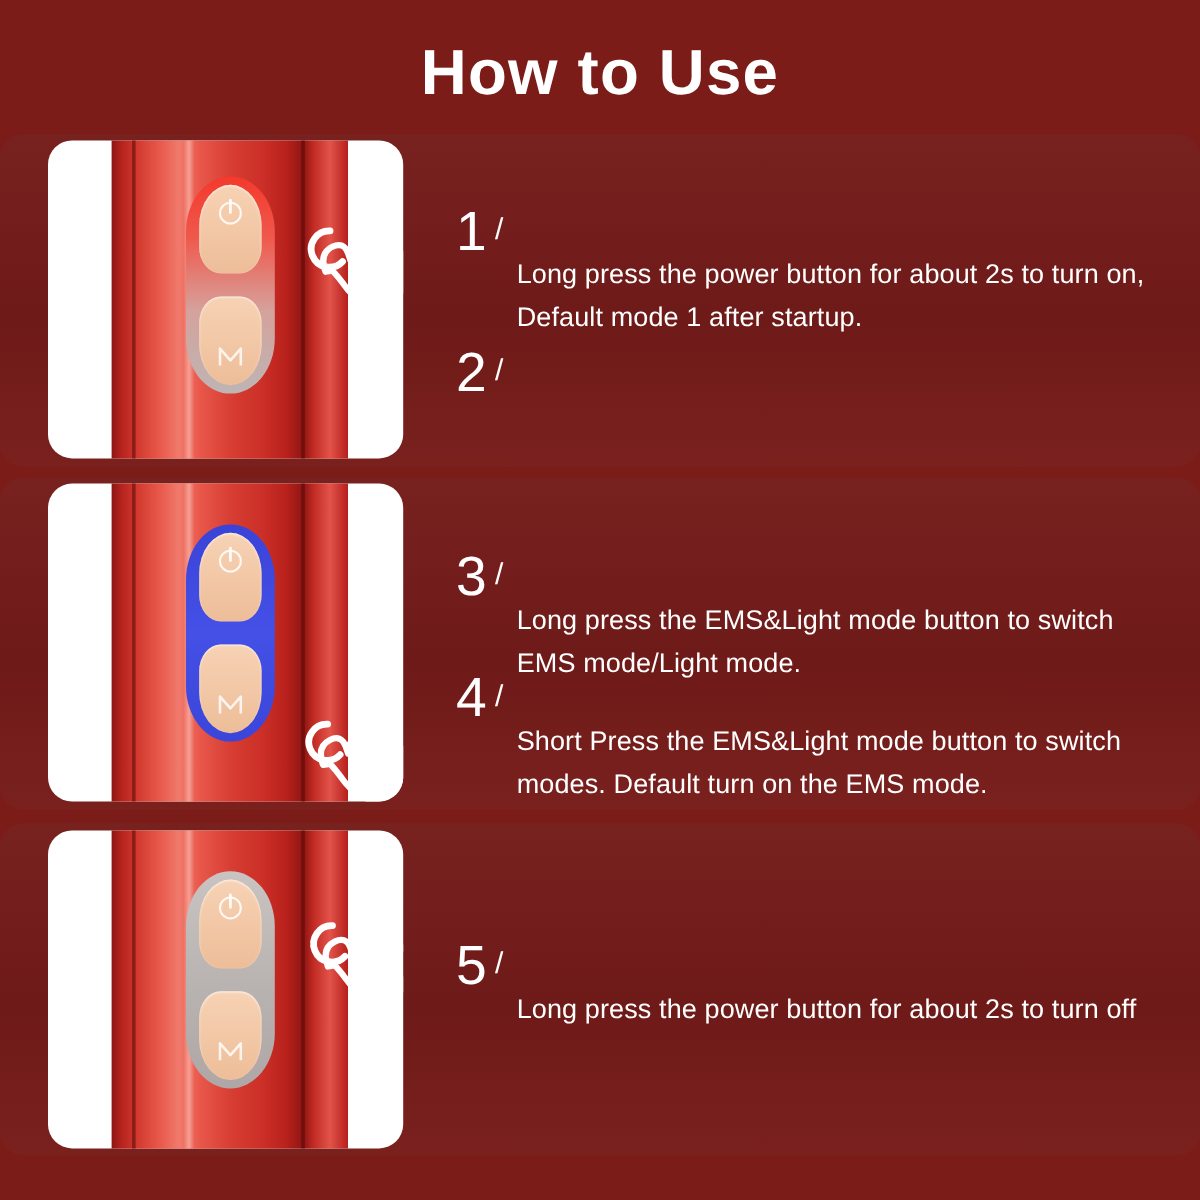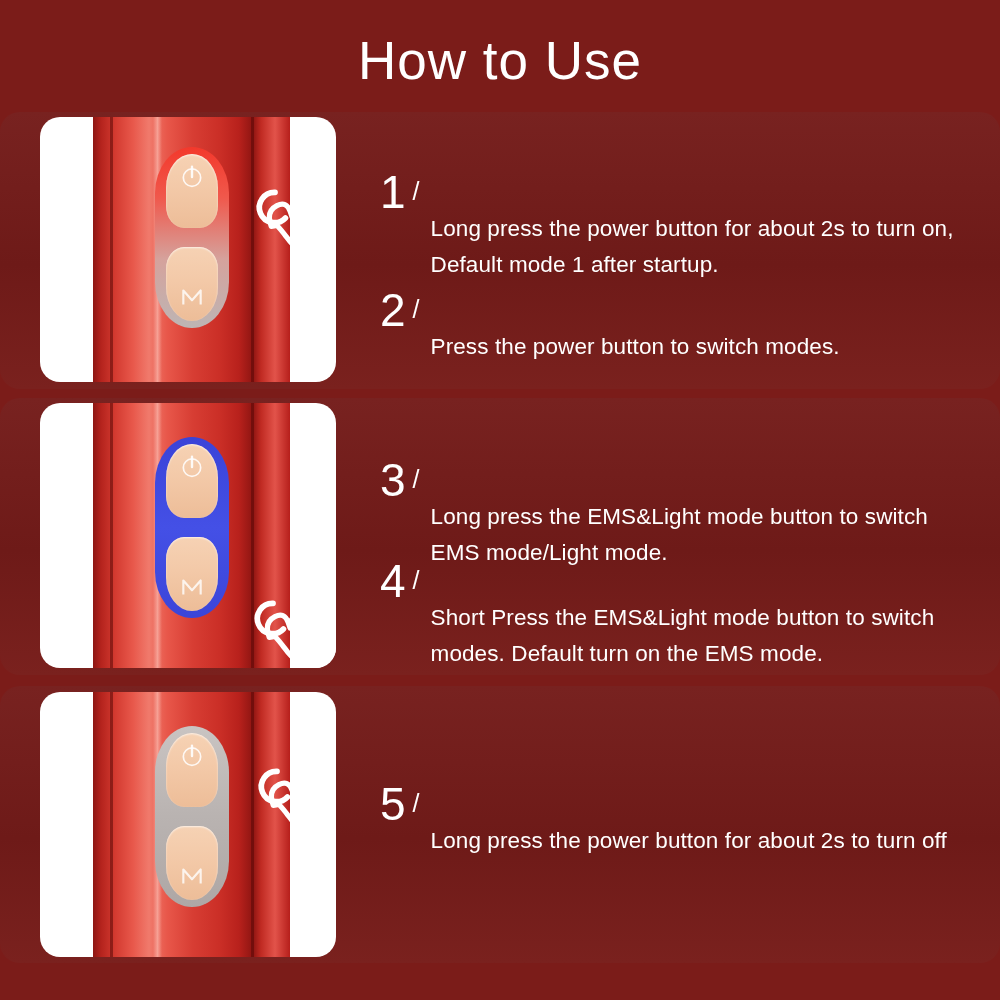--- a/index.html
+++ b/index.html
@@ -18,7 +18,7 @@
     text-align:center;
     color:#ffffff;
     font-size:53px;
-    font-weight:400;
+    font-weight:700;
     letter-spacing:1px;
     line-height:1;
   }

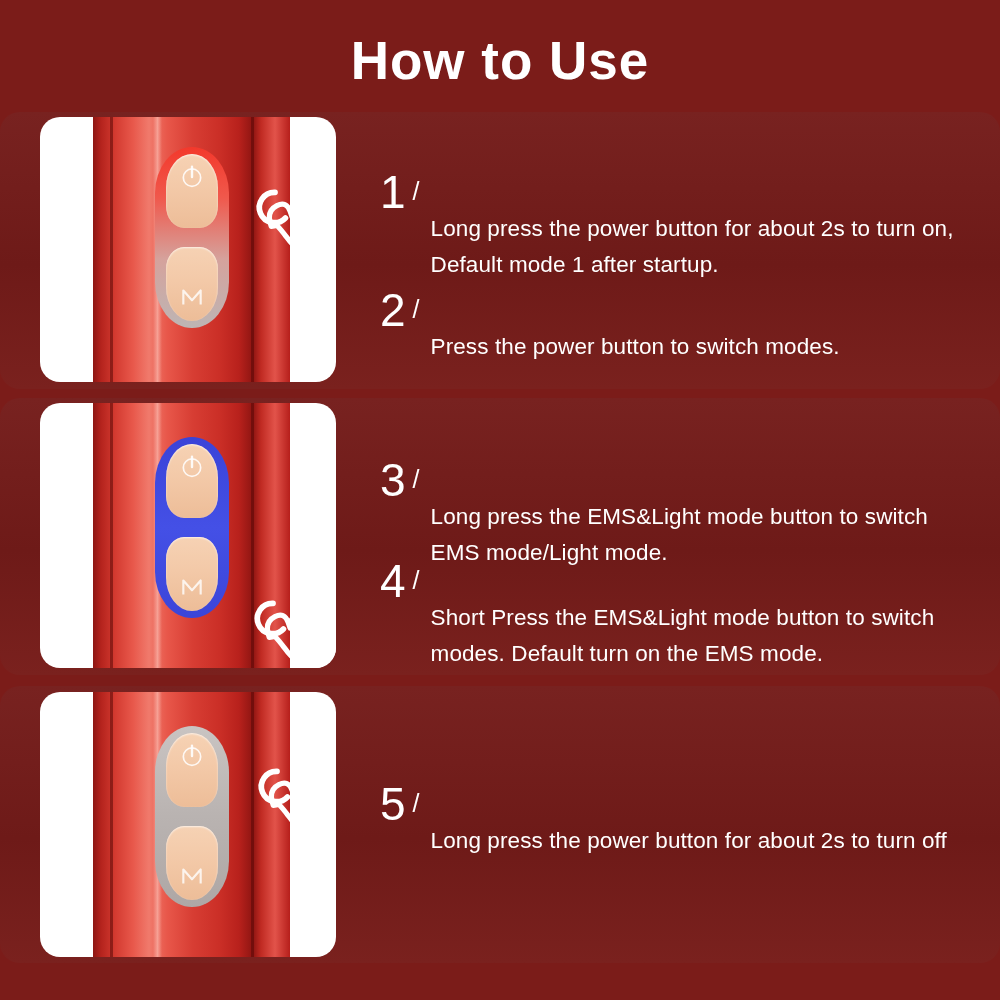--- a/index.html
+++ b/index.html
@@ -285,7 +285,6 @@
 <div class="step s2">
   <span class="num">2</span>
   <span class="slash">/</span>
-  <span class="body">Press the power button to switch modes.</span>
 </div>
 
 <div class="step s3">

